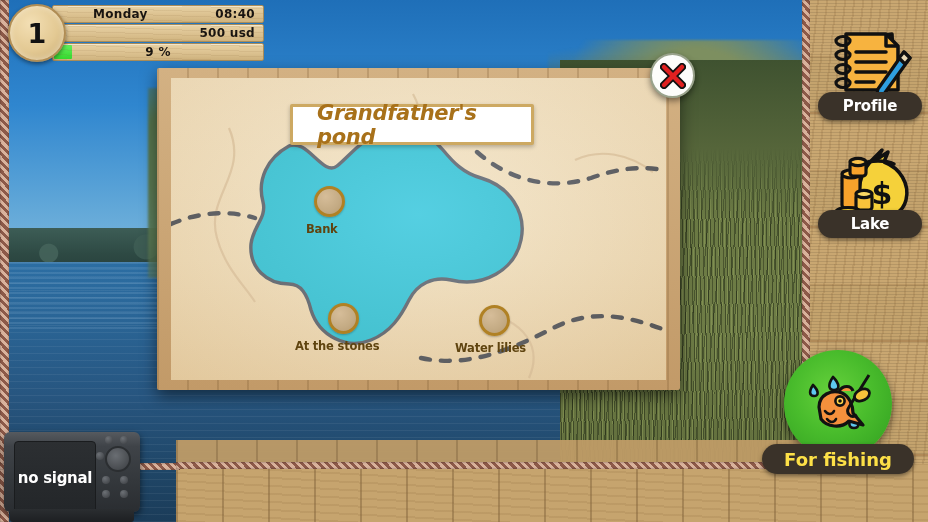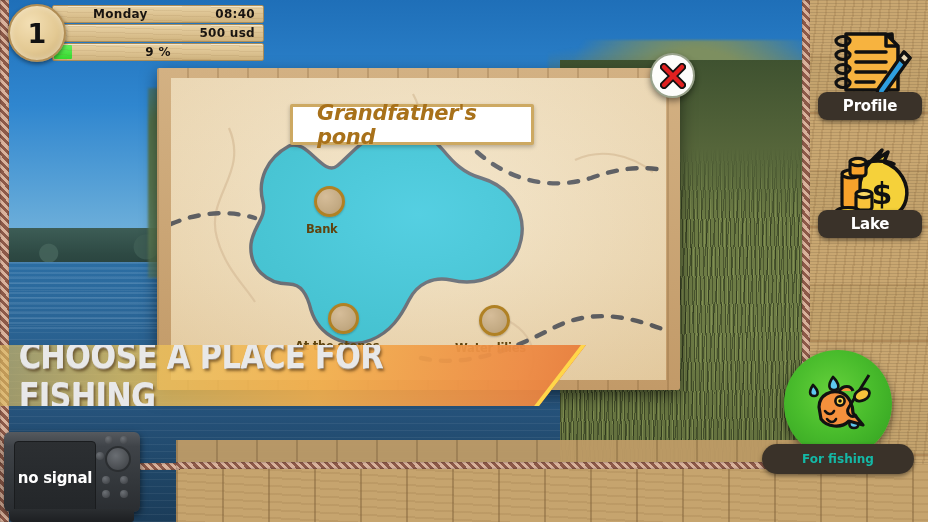--- a/index.html
+++ b/index.html
@@ -268,7 +268,7 @@
   .side-icon { position:relative; width:108px; height:84px; display:flex; align-items:center; justify-content:center; }
   .side-pill {
     position:relative; margin:-14px auto 0; width:104px; height:28px;
-    background:#3a3229; border-radius:9px;
+    background:#3a3229; border-radius:14px;
     box-shadow:0 2px 4px rgba(0,0,0,.45);
     display:flex; align-items:center; justify-content:center;
   }

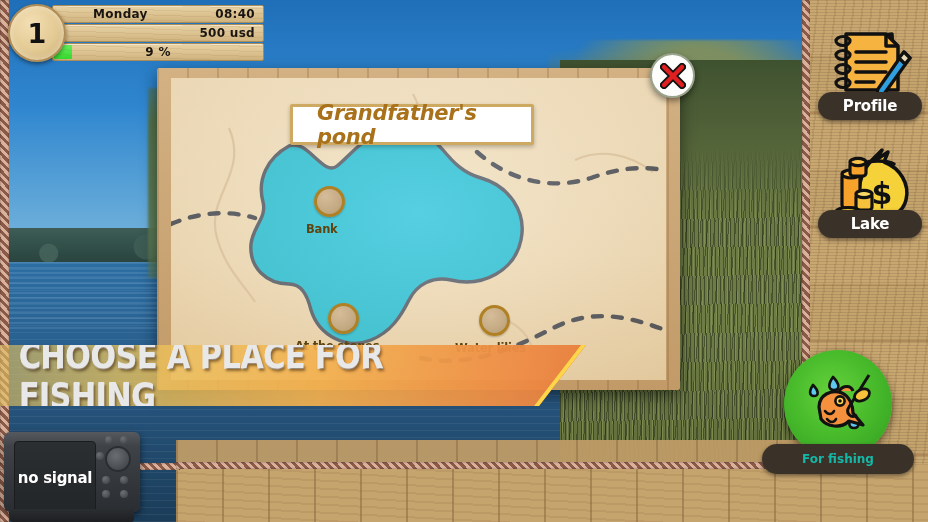--- a/index.html
+++ b/index.html
@@ -399,9 +399,6 @@
     </svg>
   </div>
 
-  <div class="banner">
-    <div class="banner-text">CHOOSE A PLACE FOR FISHING</div>
-  </div>
 
   <div class="sonar">
     <div class="sonar-body">

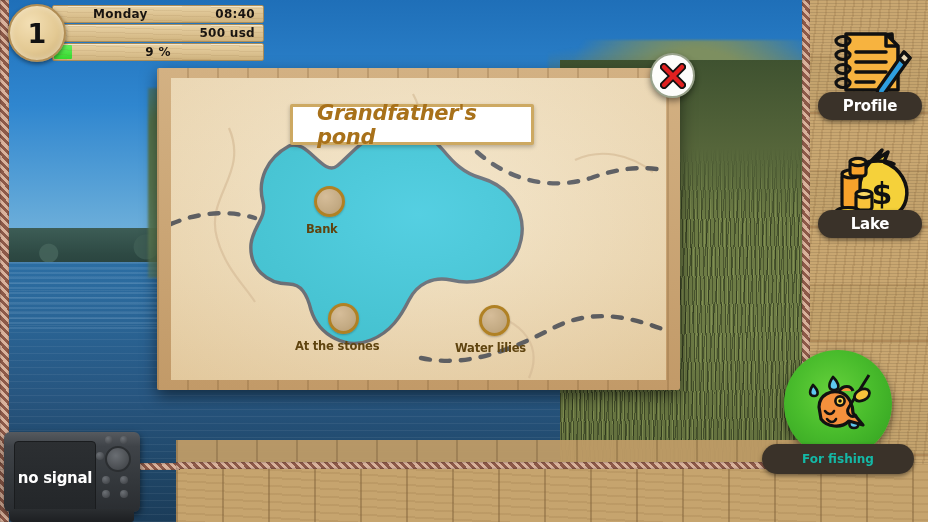--- a/index.html
+++ b/index.html
@@ -294,7 +294,7 @@
   }
   .fish-pill span {
     font-family:"DejaVu Sans", sans-serif;
-    font-weight:bold; font-size:12px; color:#14b8a6;
+    font-weight:bold; font-size:18px; color:#fde047;
   }
 </style>
 </head>

